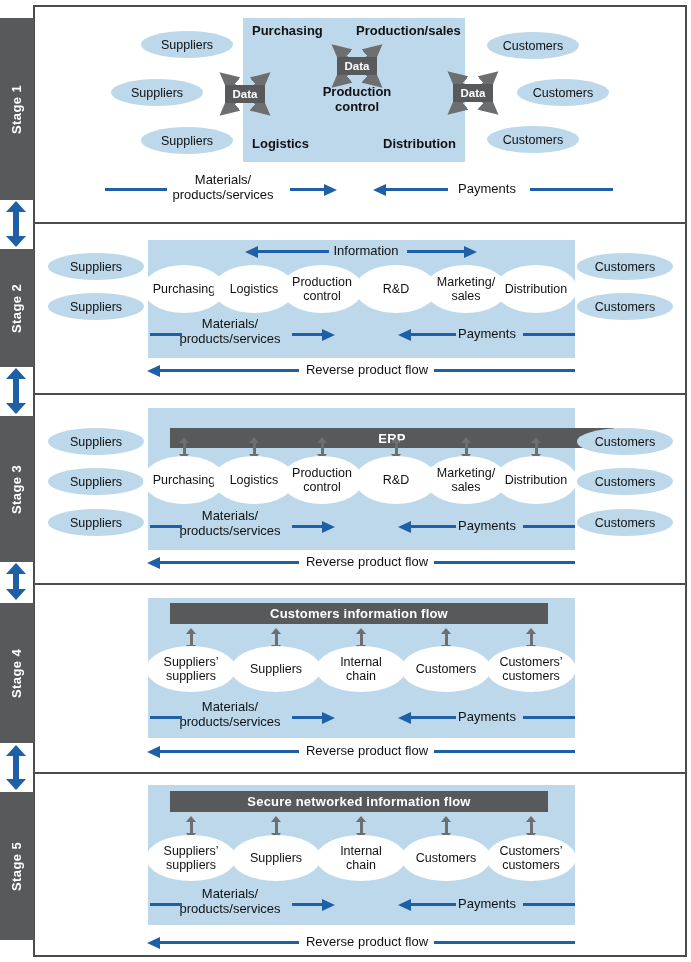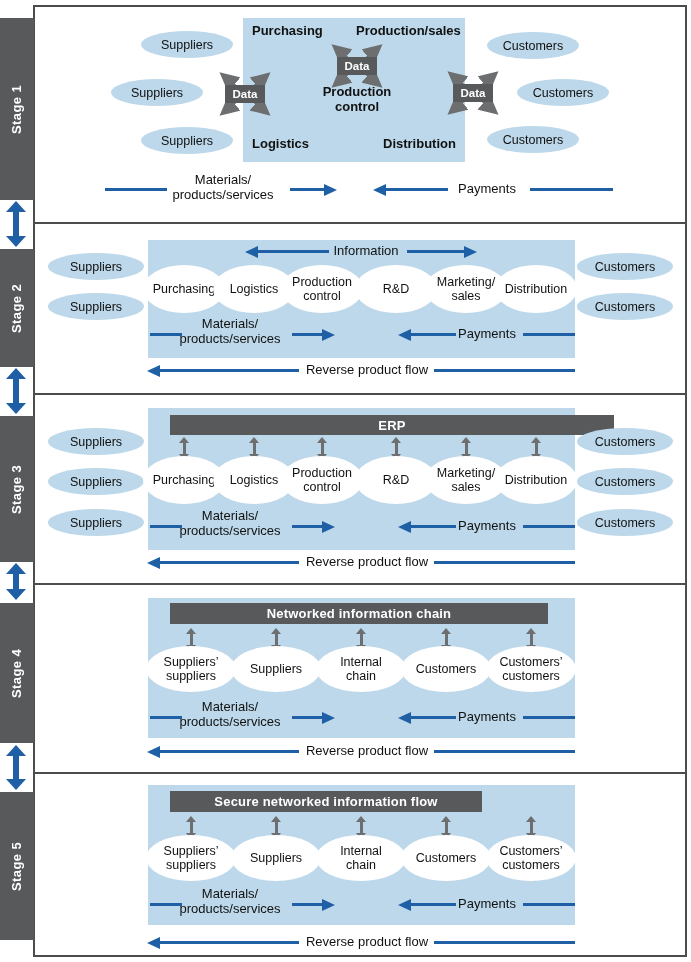--- a/index.html
+++ b/index.html
@@ -196,7 +196,7 @@
   <div class="ln" style="left:434px;top:369px;width:141px"></div>
 
   <div class="bluebox" style="left:148px;top:408px;width:427px;height:142px"></div>
-  <div class="darkbar" style="left:170px;top:415px;width:444px;height:20px">ERP</div>
+  <div class="darkbar" style="left:170px;top:428px;width:444px;height:20px">ERP</div>
   <div class="vd" style="left:178px;top:437px">
       <div class="t"></div>
       <div class="s"></div>

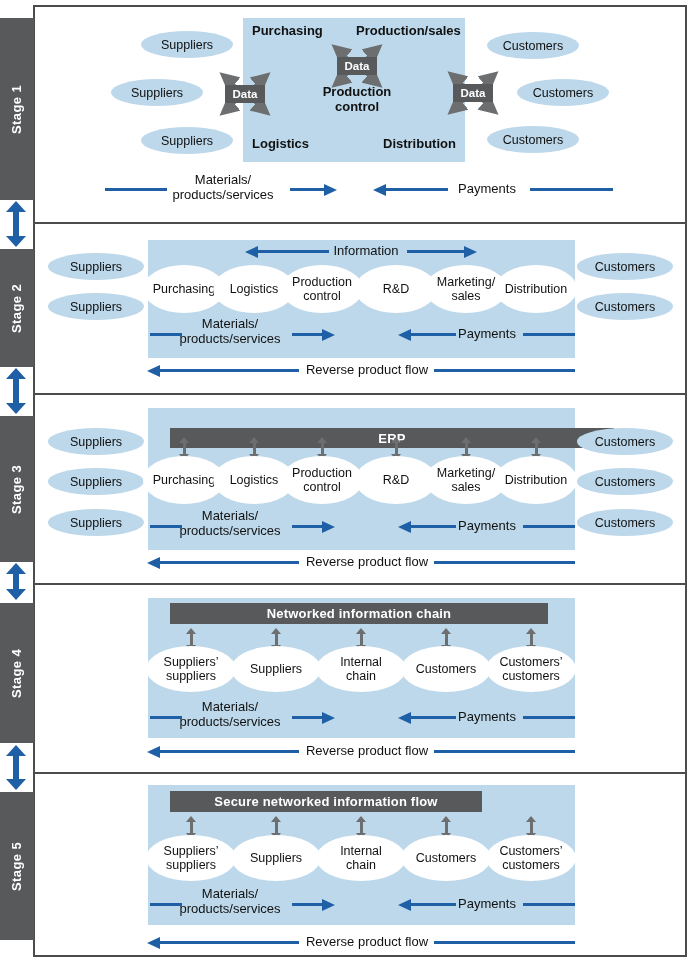--- a/index.html
+++ b/index.html
@@ -260,7 +260,7 @@
   <div class="ln" style="left:434px;top:561px;width:141px"></div>
 
   <div class="bluebox" style="left:148px;top:598px;width:427px;height:140px"></div>
-  <div class="darkbar" style="left:170px;top:603px;width:378px;height:21px">Networked information chain</div>
+  <div class="darkbar" style="left:170px;top:603px;width:378px;height:21px">Customers information flow</div>
   <div class="vd" style="left:185px;top:628px">
       <div class="t"></div>
       <div class="s"></div>

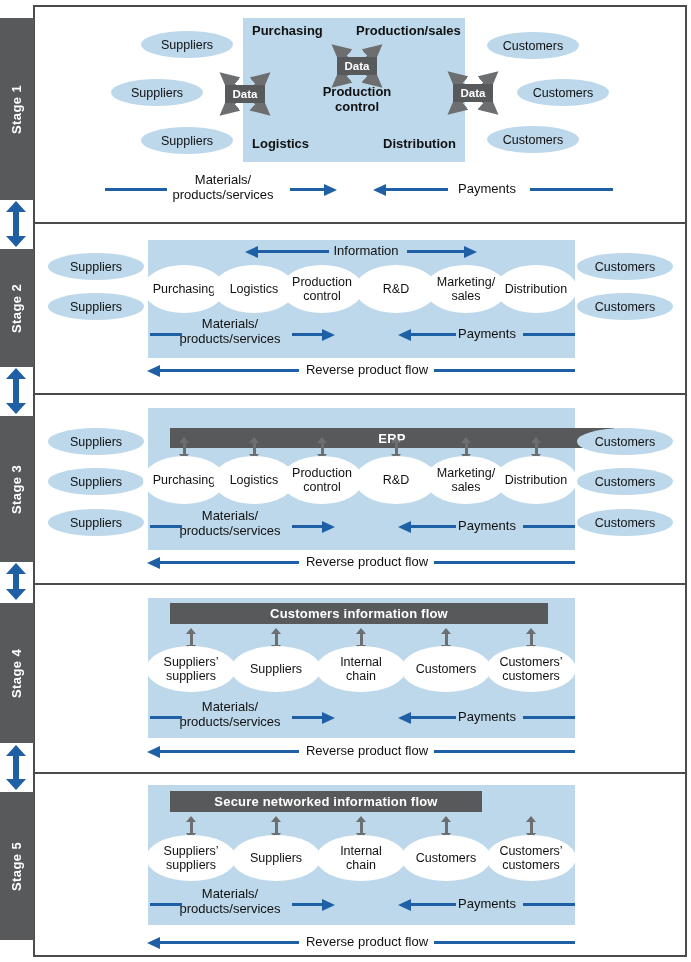--- a/index.html
+++ b/index.html
@@ -312,7 +312,7 @@
   <div class="ln" style="left:434px;top:750px;width:141px"></div>
 
   <div class="bluebox" style="left:148px;top:785px;width:427px;height:140px"></div>
-  <div class="darkbar" style="left:170px;top:791px;width:312px;height:21px">Secure networked information flow</div>
+  <div class="darkbar" style="left:170px;top:791px;width:378px;height:21px">Secure networked information flow</div>
   <div class="vd" style="left:185px;top:816px">
       <div class="t"></div>
       <div class="s"></div>

